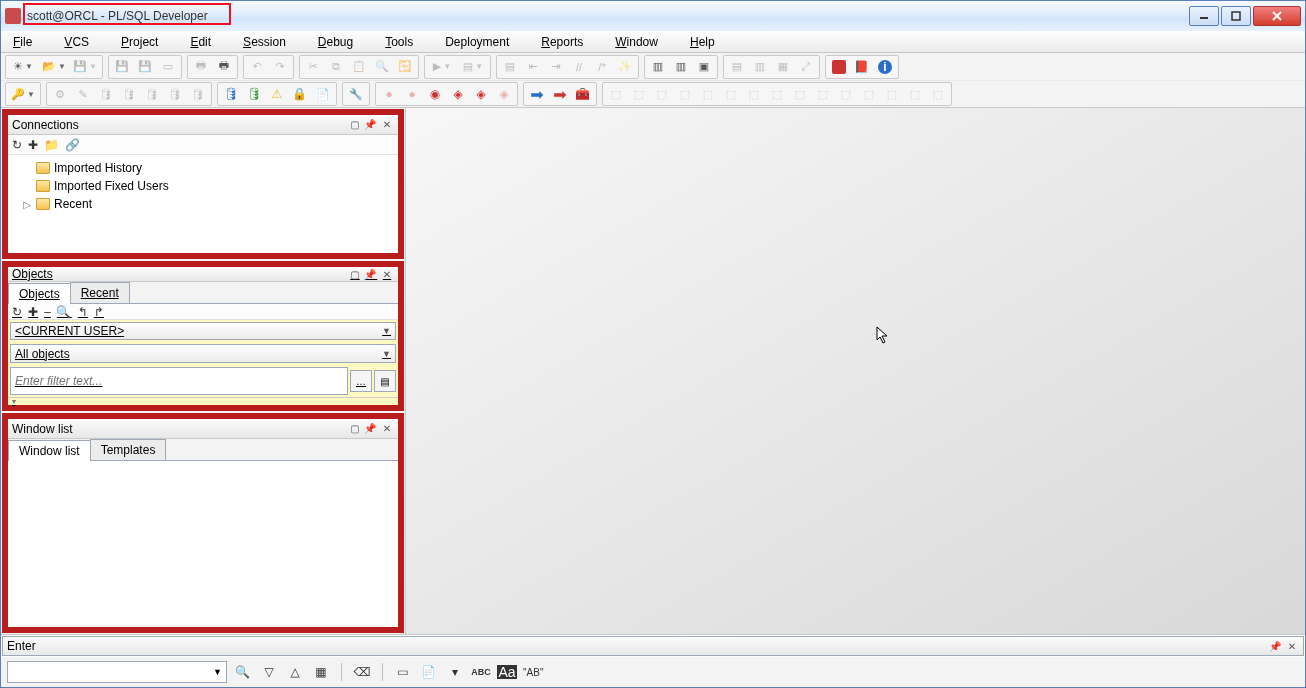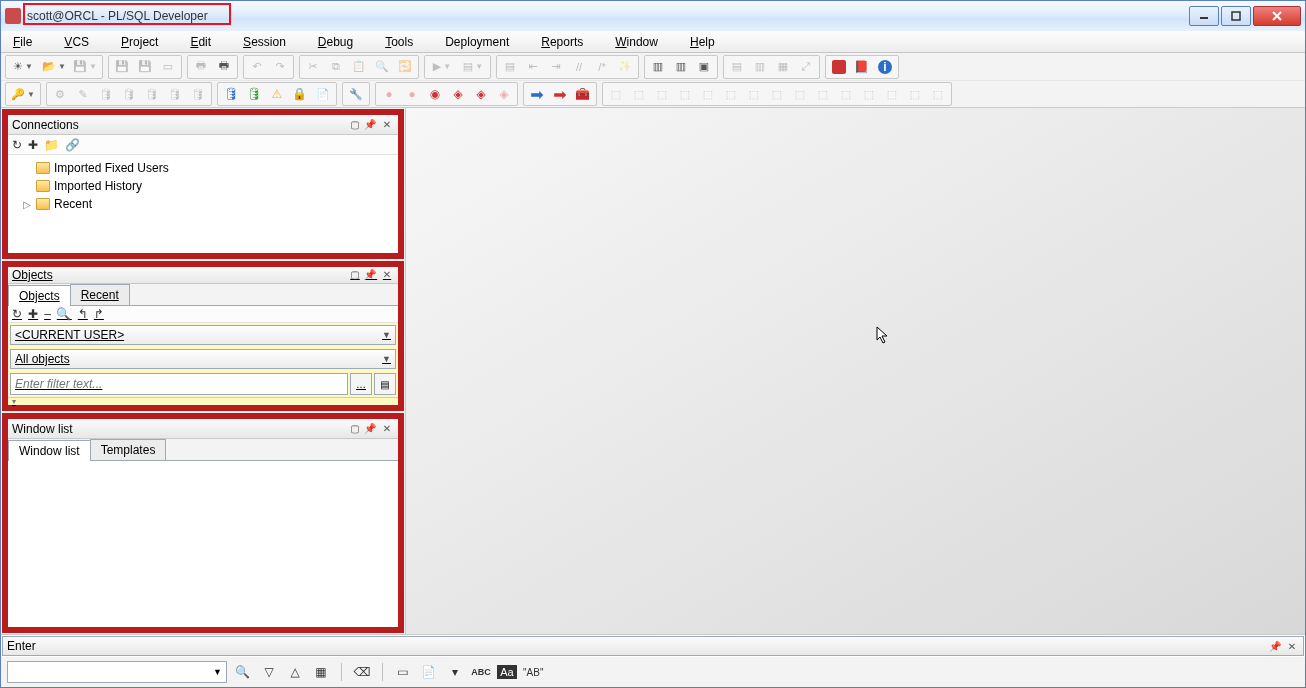--- a/index.html
+++ b/index.html
@@ -275,12 +275,12 @@
           <div class="tree-row">
               <span class="exp"></span>
               <span class="folder-ic"></span>
-              <span>Imported Fixed Users</span>
+              <span>Imported History</span>
             </div>
           <div class="tree-row">
               <span class="exp"></span>
               <span class="folder-ic"></span>
-              <span>Imported History</span>
+              <span>Imported Fixed Users</span>
             </div>
           <div class="tree-row">
               <span class="exp">▷</span>

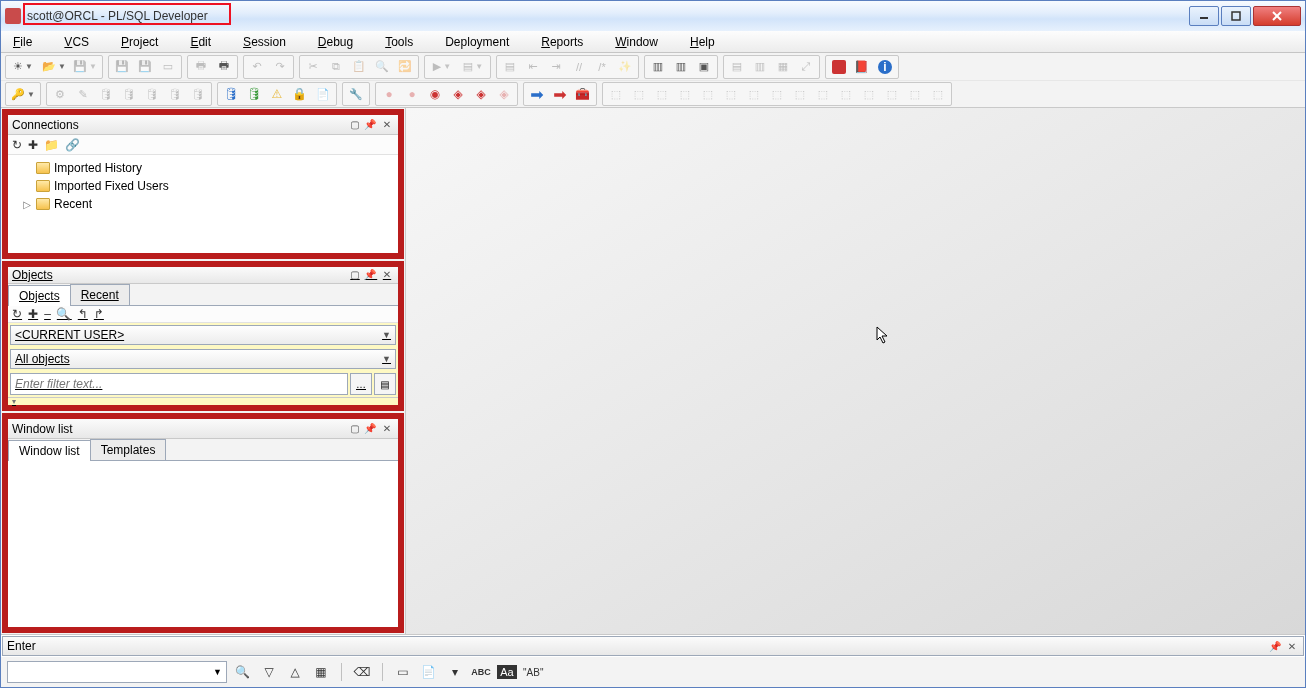--- a/index.html
+++ b/index.html
@@ -48,7 +48,7 @@
 .combo { display:flex; align-items:center; border:1px solid #9da8b8; background: linear-gradient(to bottom,#fefefe,#ececec); height:24px; margin:2px; padding:0 4px;}
 .combo .caret{ margin-left:auto; font-size:9px; color:#555;}
 .filter-row{ display:flex; align-items:center; margin:2px; gap:2px;}
-.filter-row input{ flex:1; height:22px; border:1px solid #9da8b8; padding:2px 4px; font-style:italic; color:#888; background:#fff;}
+.filter-row input{ flex:1; height:28px; border:1px solid #9da8b8; padding:2px 4px; font-style:italic; color:#888; background:#fff;}
 .sq-btn{ width:22px; height:22px; border:1px solid #9da8b8; background:#f5f5f5; display:flex;align-items:center;justify-content:center; font-size:10px;}
 
 #pnl-connections{ height:150px; }

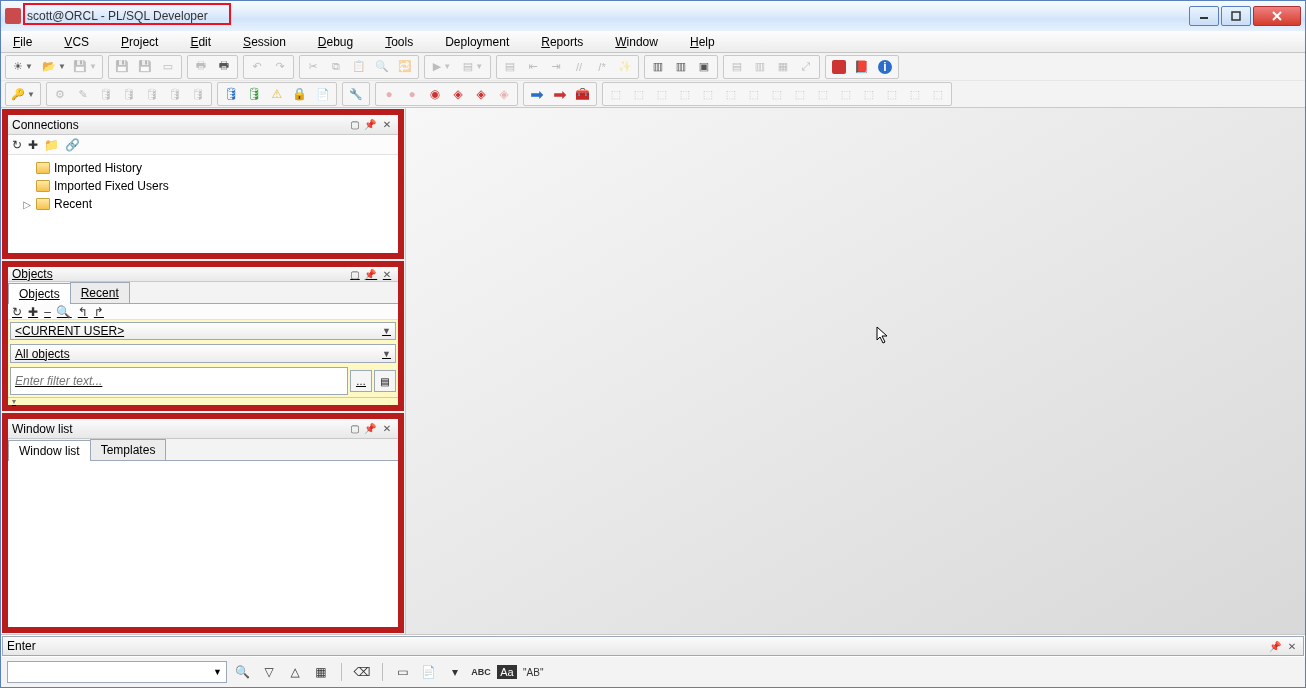--- a/index.html
+++ b/index.html
@@ -377,7 +377,7 @@
   <span class="fic">📄</span>
   <span class="fic">▾</span>
   <span class="fic" style="font-size:9px;font-weight:bold">ABC</span>
-  <span class="fic" style="background:#333;color:#fff;height:14px;display:flex;align-items:center;justify-content:center;padding:0 2px;font-size:11px">Aa</span>
+  <span class="fic" style="background:#333;color:#fff;height:14px;display:flex;align-items:center;justify-content:center;padding:0 2px;font-size:14px">Aa</span>
   <span class="fic" style="font-size:10px">"AB"</span>
 </div>
 

